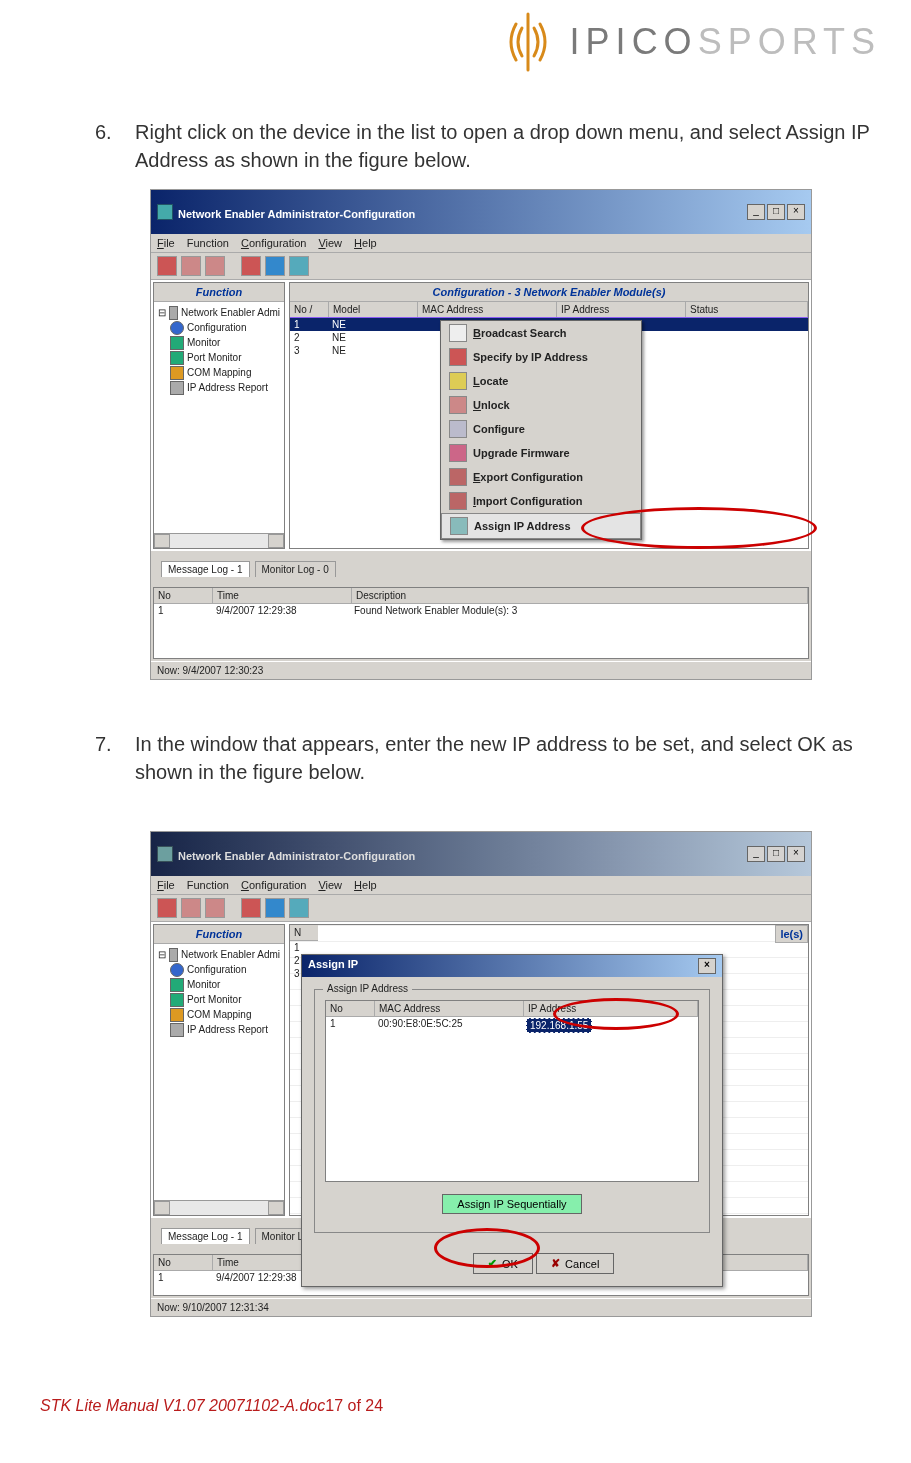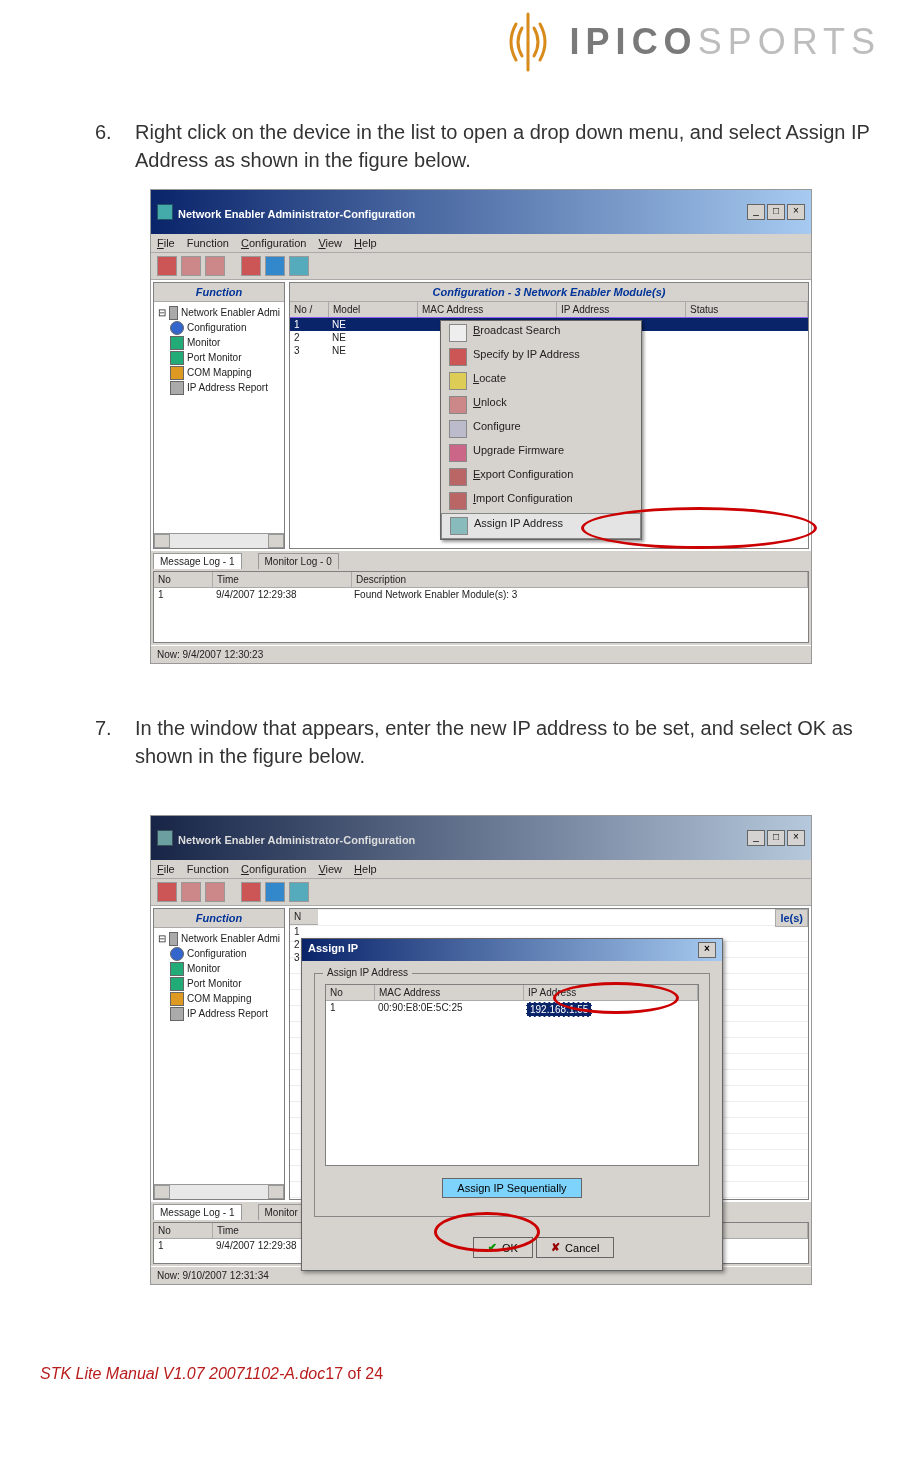--- a/index.html
+++ b/index.html
@@ -29,7 +29,7 @@
     letter-spacing: 6px;
     font-weight: 400;
   }
-  .logo-bold { color: #7a7a7a; font-weight: 700; }
+  .logo-bold { color: #7a7a7a; font-weight: 400; }
   .logo-light { color: #bdbdbd; font-weight: 400; }
   .step {
     font-size: 20px;

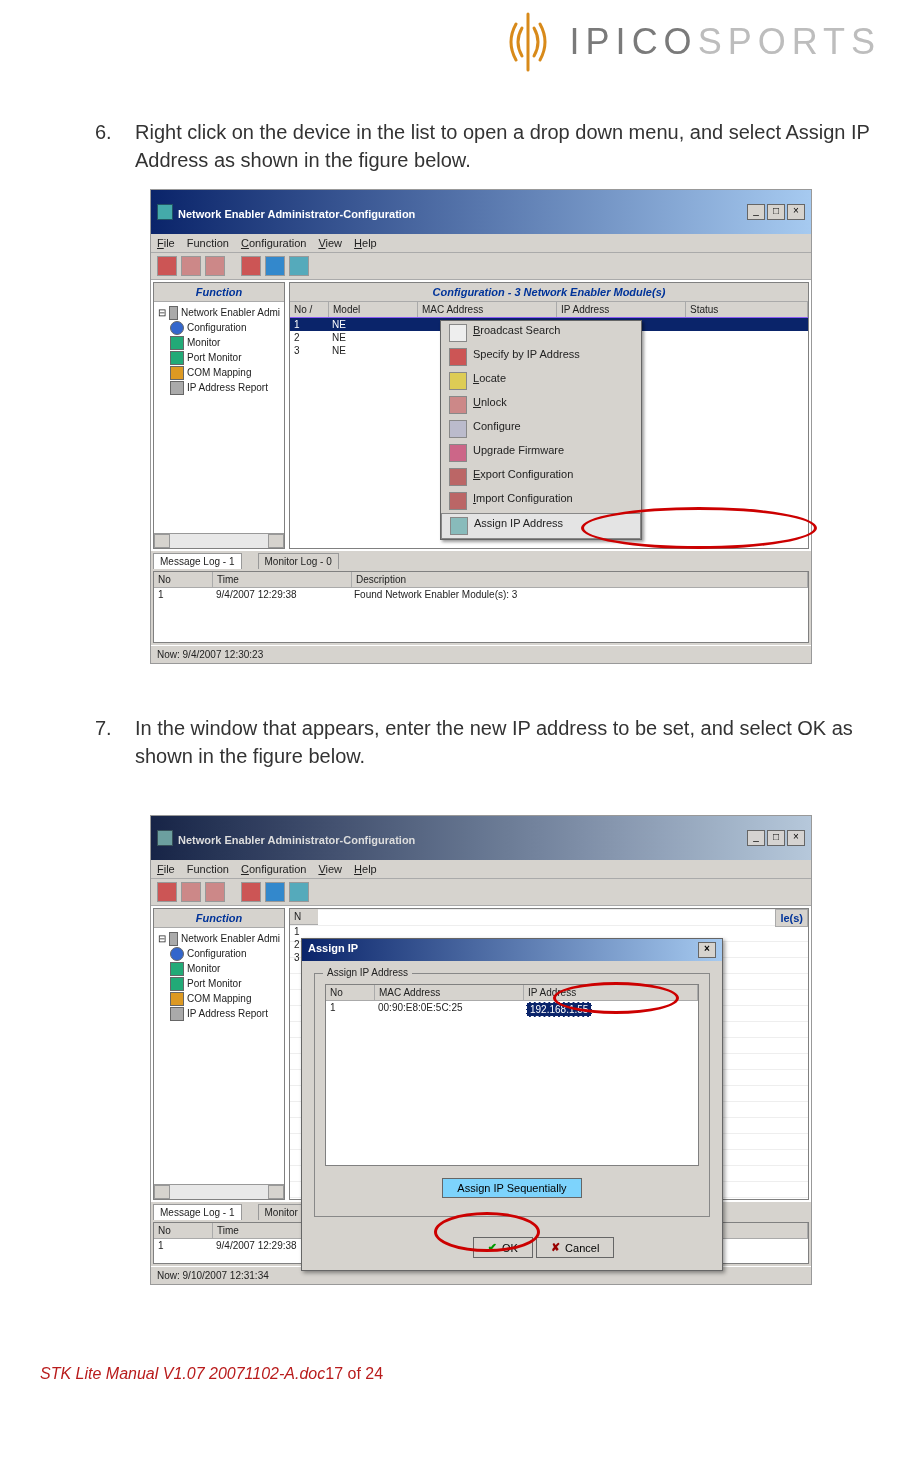--- a/index.html
+++ b/index.html
@@ -149,8 +149,9 @@
     z-index: 5; width: 200px;
   }
   .cm-item {
-    display: flex; gap: 6px;
+    display: flex; align-items: center; gap: 6px;
     padding: 3px 8px;
+    font-weight: bold;
   }
   .cm-item .cico {
     width: 16px; height: 16px; border: 1px solid #888;

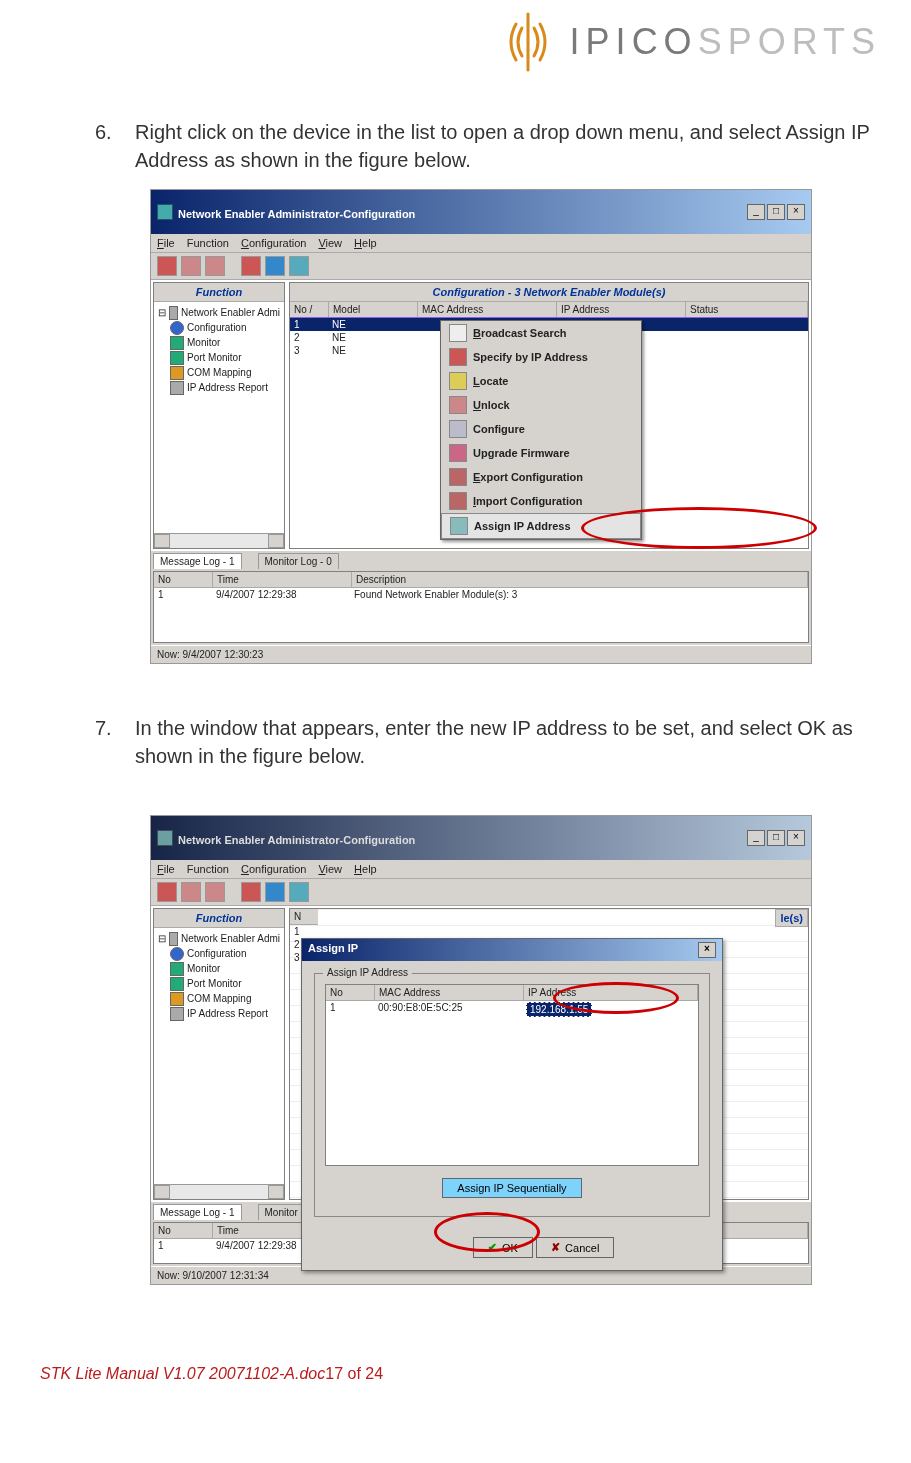--- a/index.html
+++ b/index.html
@@ -173,7 +173,7 @@
     z-index: 6; pointer-events: none;
   }
   .log-tabs {
-    margin: 2px; display: flex; gap: 16px; font-size: 10px;
+    margin: 10px; display: flex; gap: 5px; font-size: 10px;
   }
   .log-tab {
     border: 1px solid #999; border-bottom: none; background: #d6d3ce;

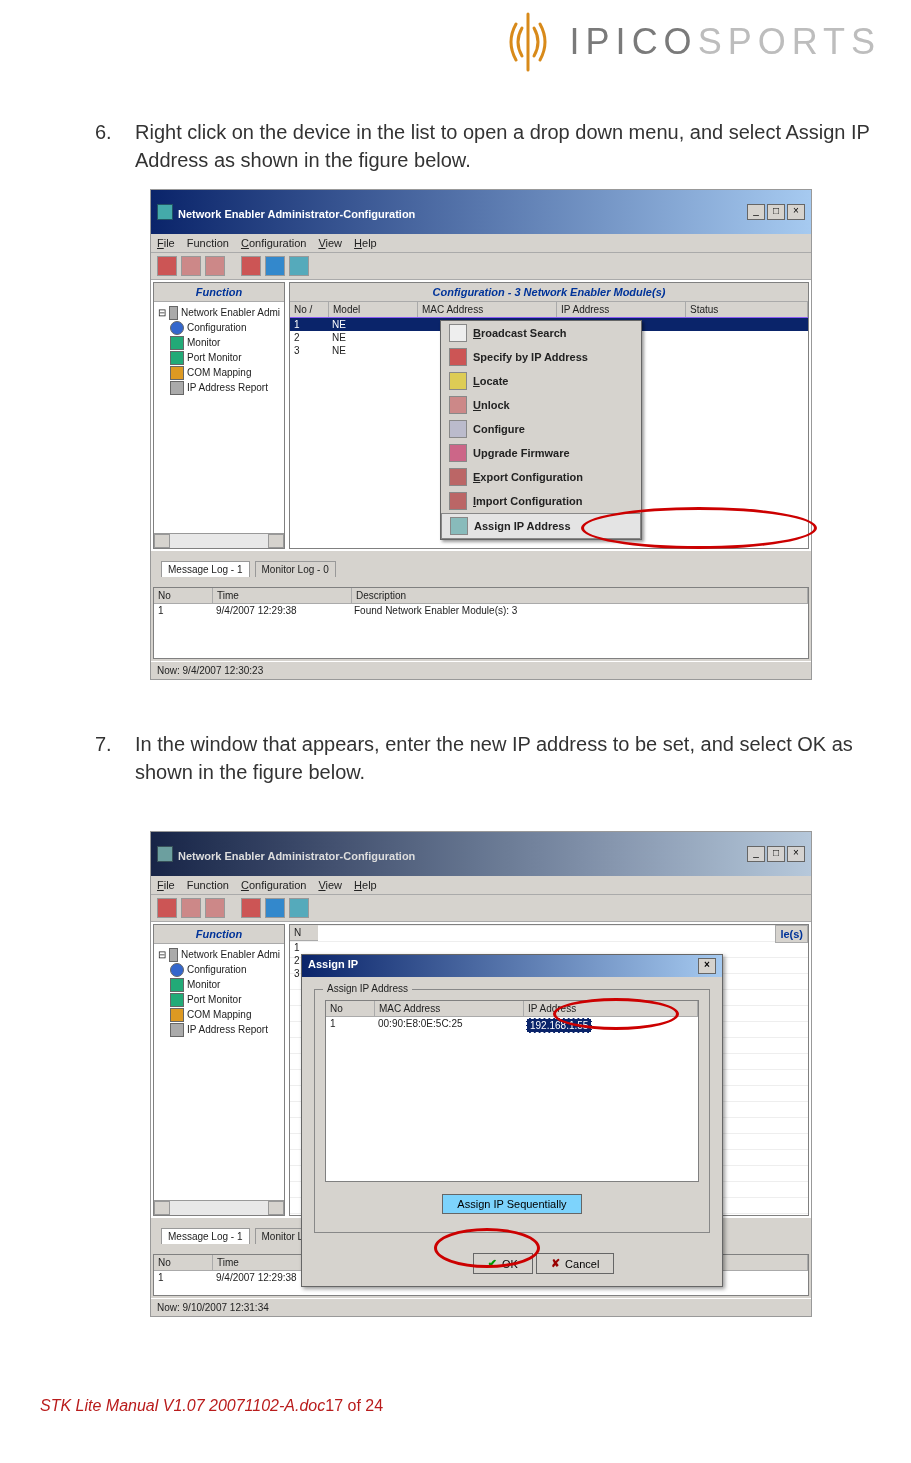--- a/index.html
+++ b/index.html
@@ -251,7 +251,7 @@
   }
   .btn-mid {
     display: block; margin: 12px auto 8px auto; border: 1px solid #666;
-    background: #7dd3fc; padding: 3px 14px; font-size: 11px;
+    background: #86efac; padding: 3px 14px; font-size: 11px;
   }
   .right-frag {
     position: absolute; right: 0; top: 0; color: #003399;

